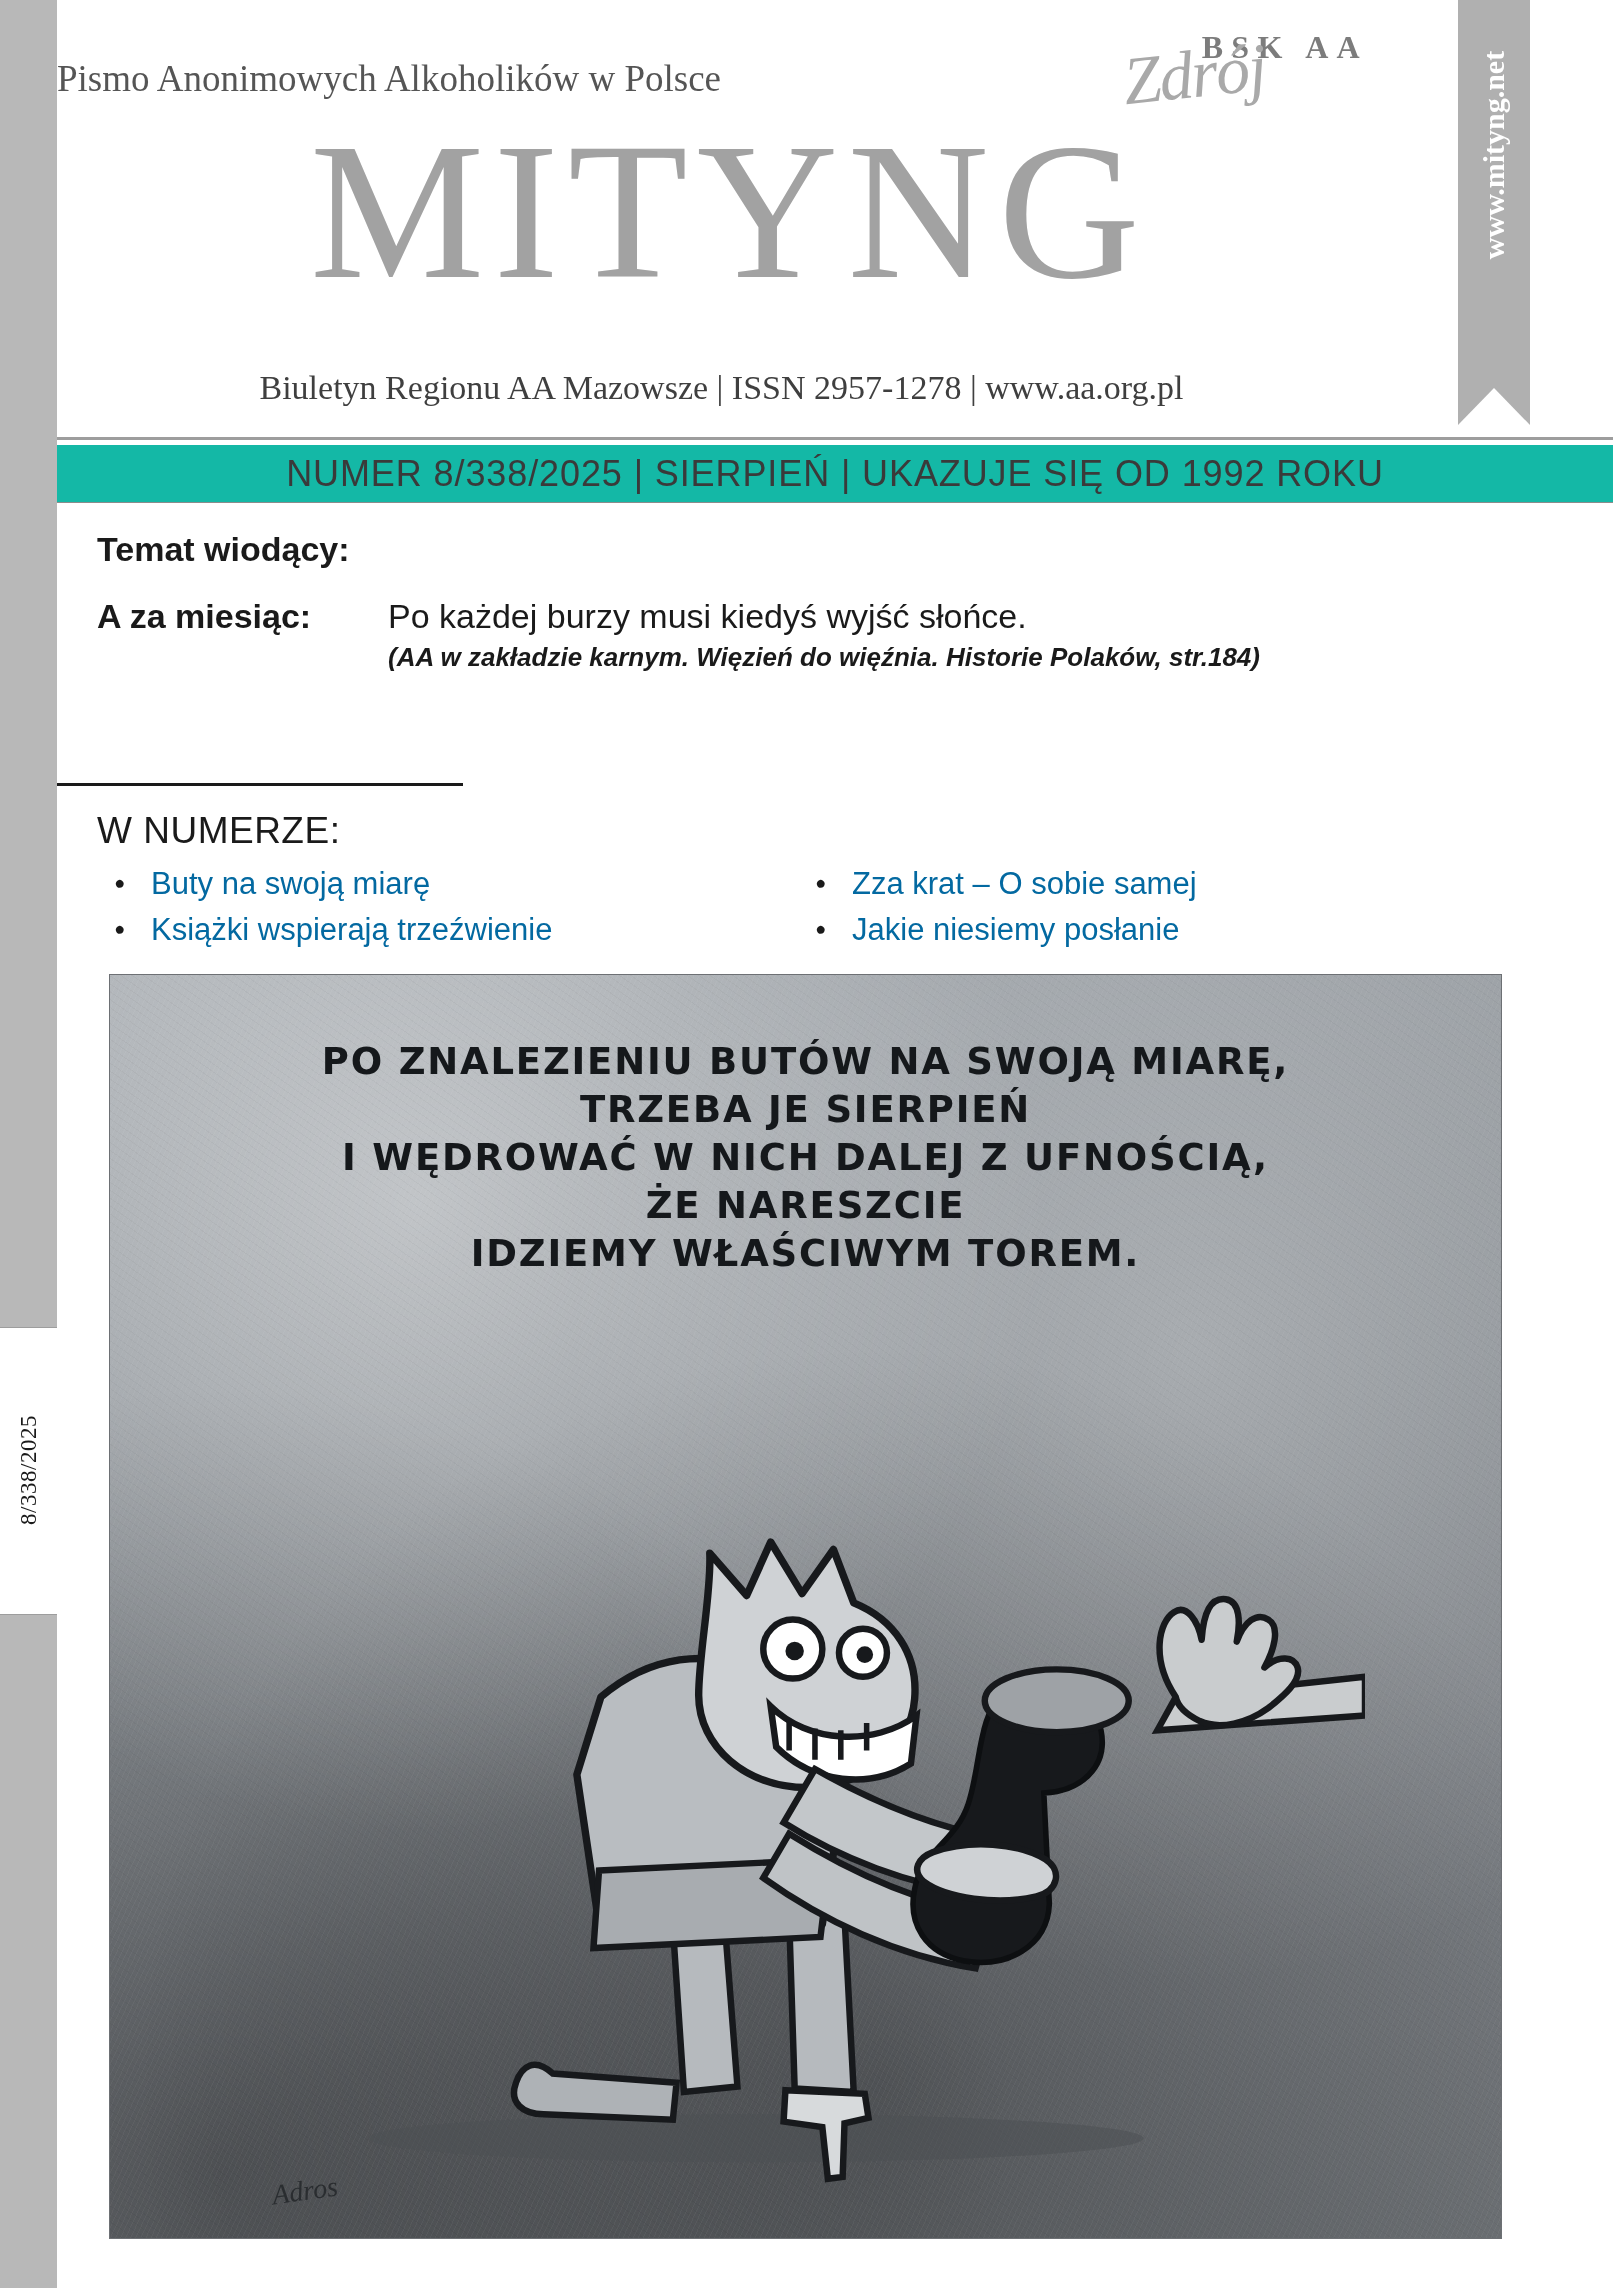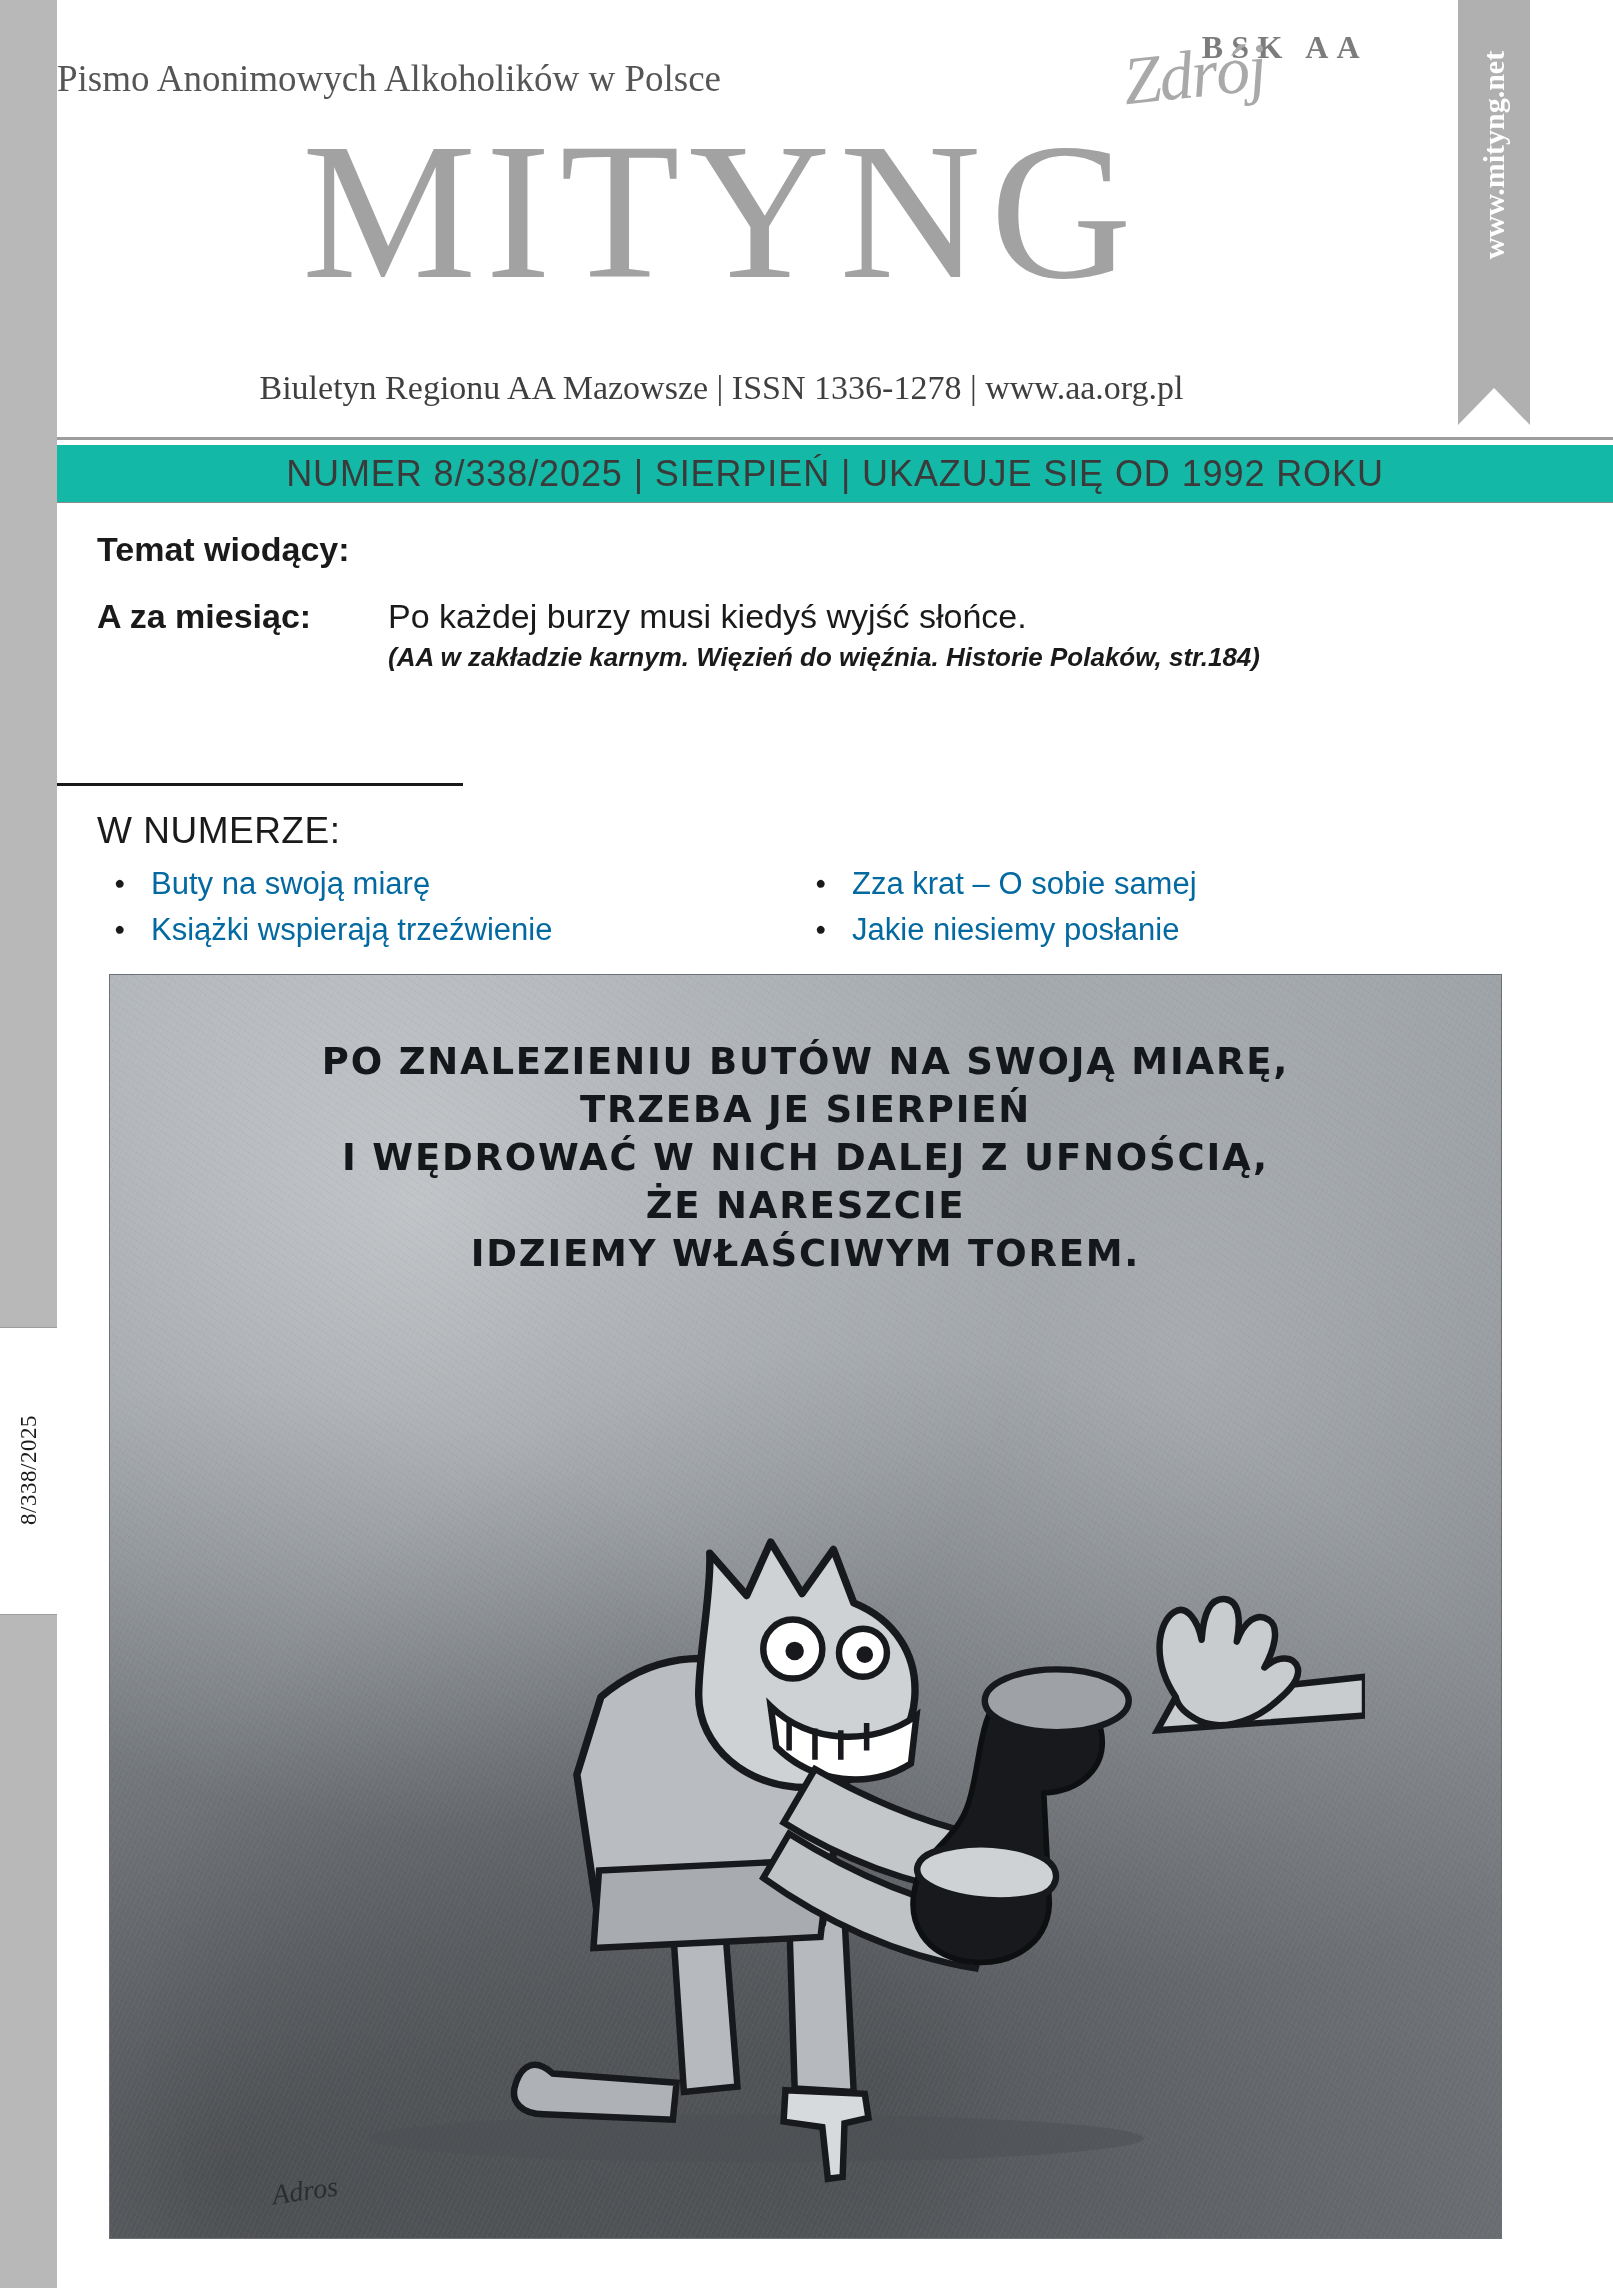--- a/index.html
+++ b/index.html
@@ -101,7 +101,7 @@
   }
   .mityng {
     position: absolute;
-    left: 0; top: 113px;
+    left: 8px; top: 113px;
     width: 1329px;
     text-align: center;
     font-family: "Liberation Serif", serif;

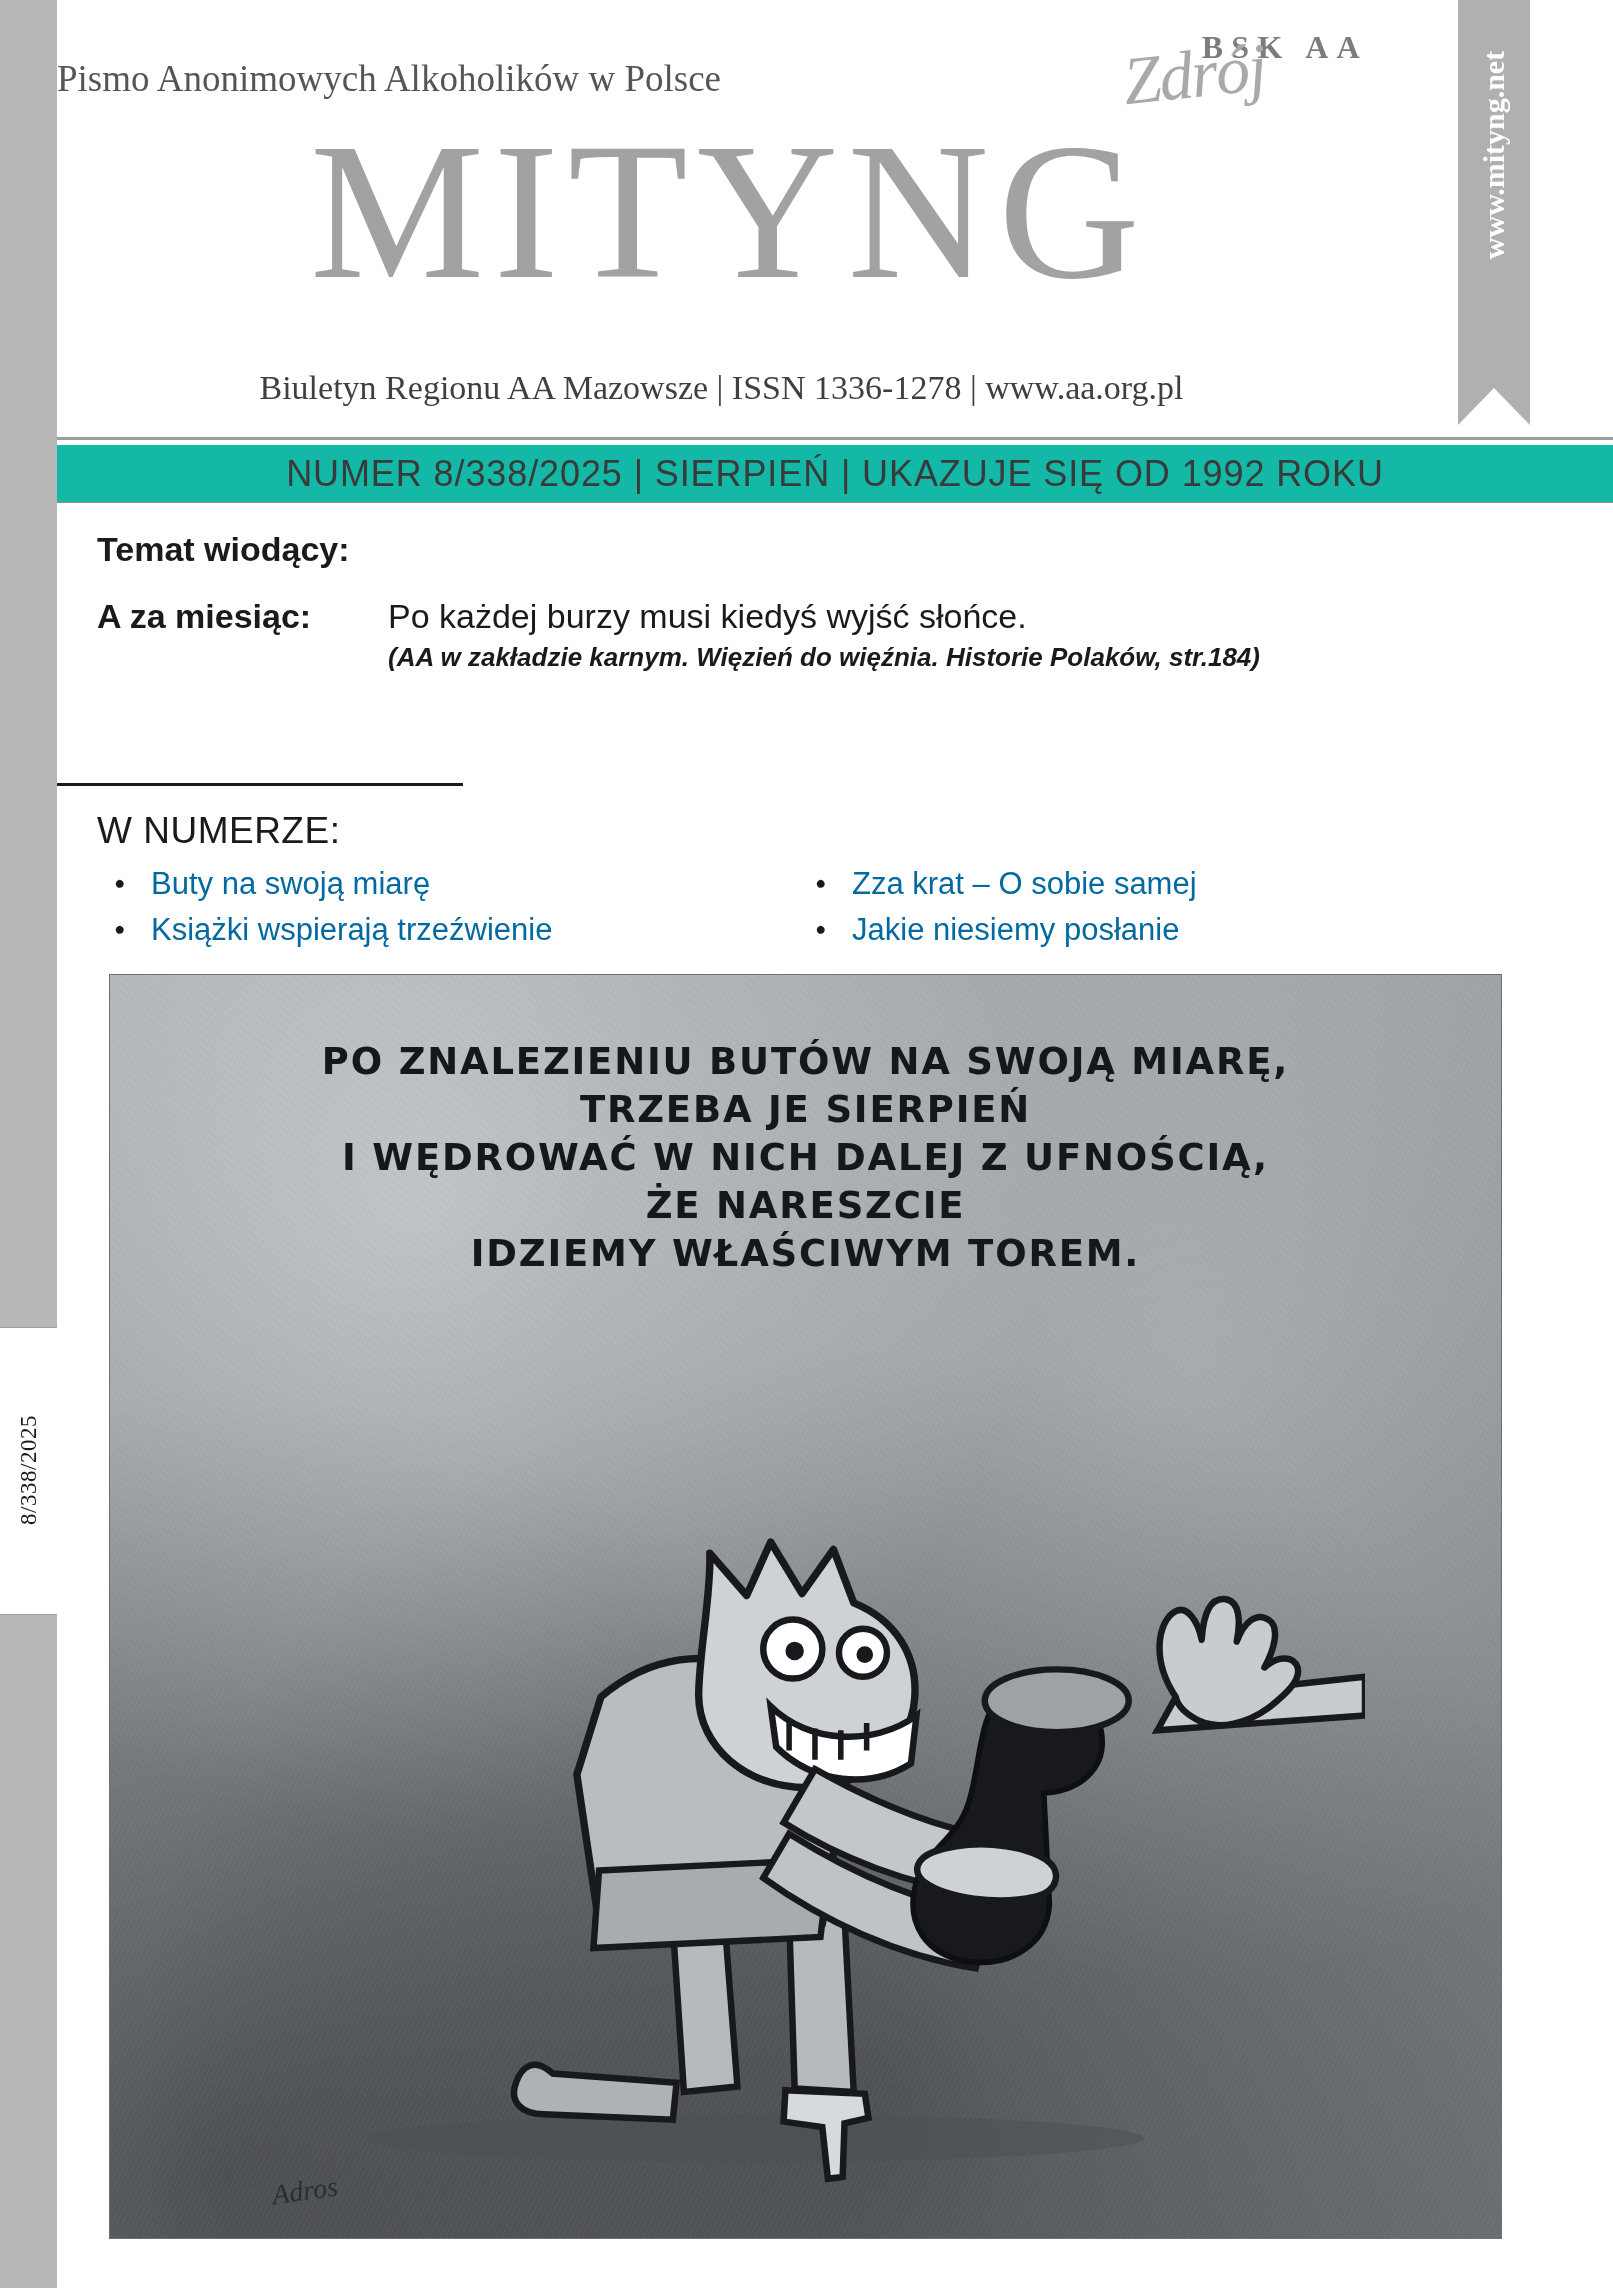--- a/index.html
+++ b/index.html
@@ -340,7 +340,7 @@
     <div class="subtitle-top">Pismo Anonimowych Alkoholików w Polsce</div>
     <div class="zdroj">Zdrój</div>
     <div class="mityng">MITYNG</div>
-    <div class="subtitle-bottom">Biuletyn Regionu AA Mazowsze | ISSN 1336-1278 | www.aa.org.pl</div>
+    <div class="subtitle-bottom">Biuletyn Regionu AA Mazowsze | ISSN 2957-1278 | www.aa.org.pl</div>
 
     <div class="ribbon">
       <div class="ribbon-text">www.mityng.net</div>

